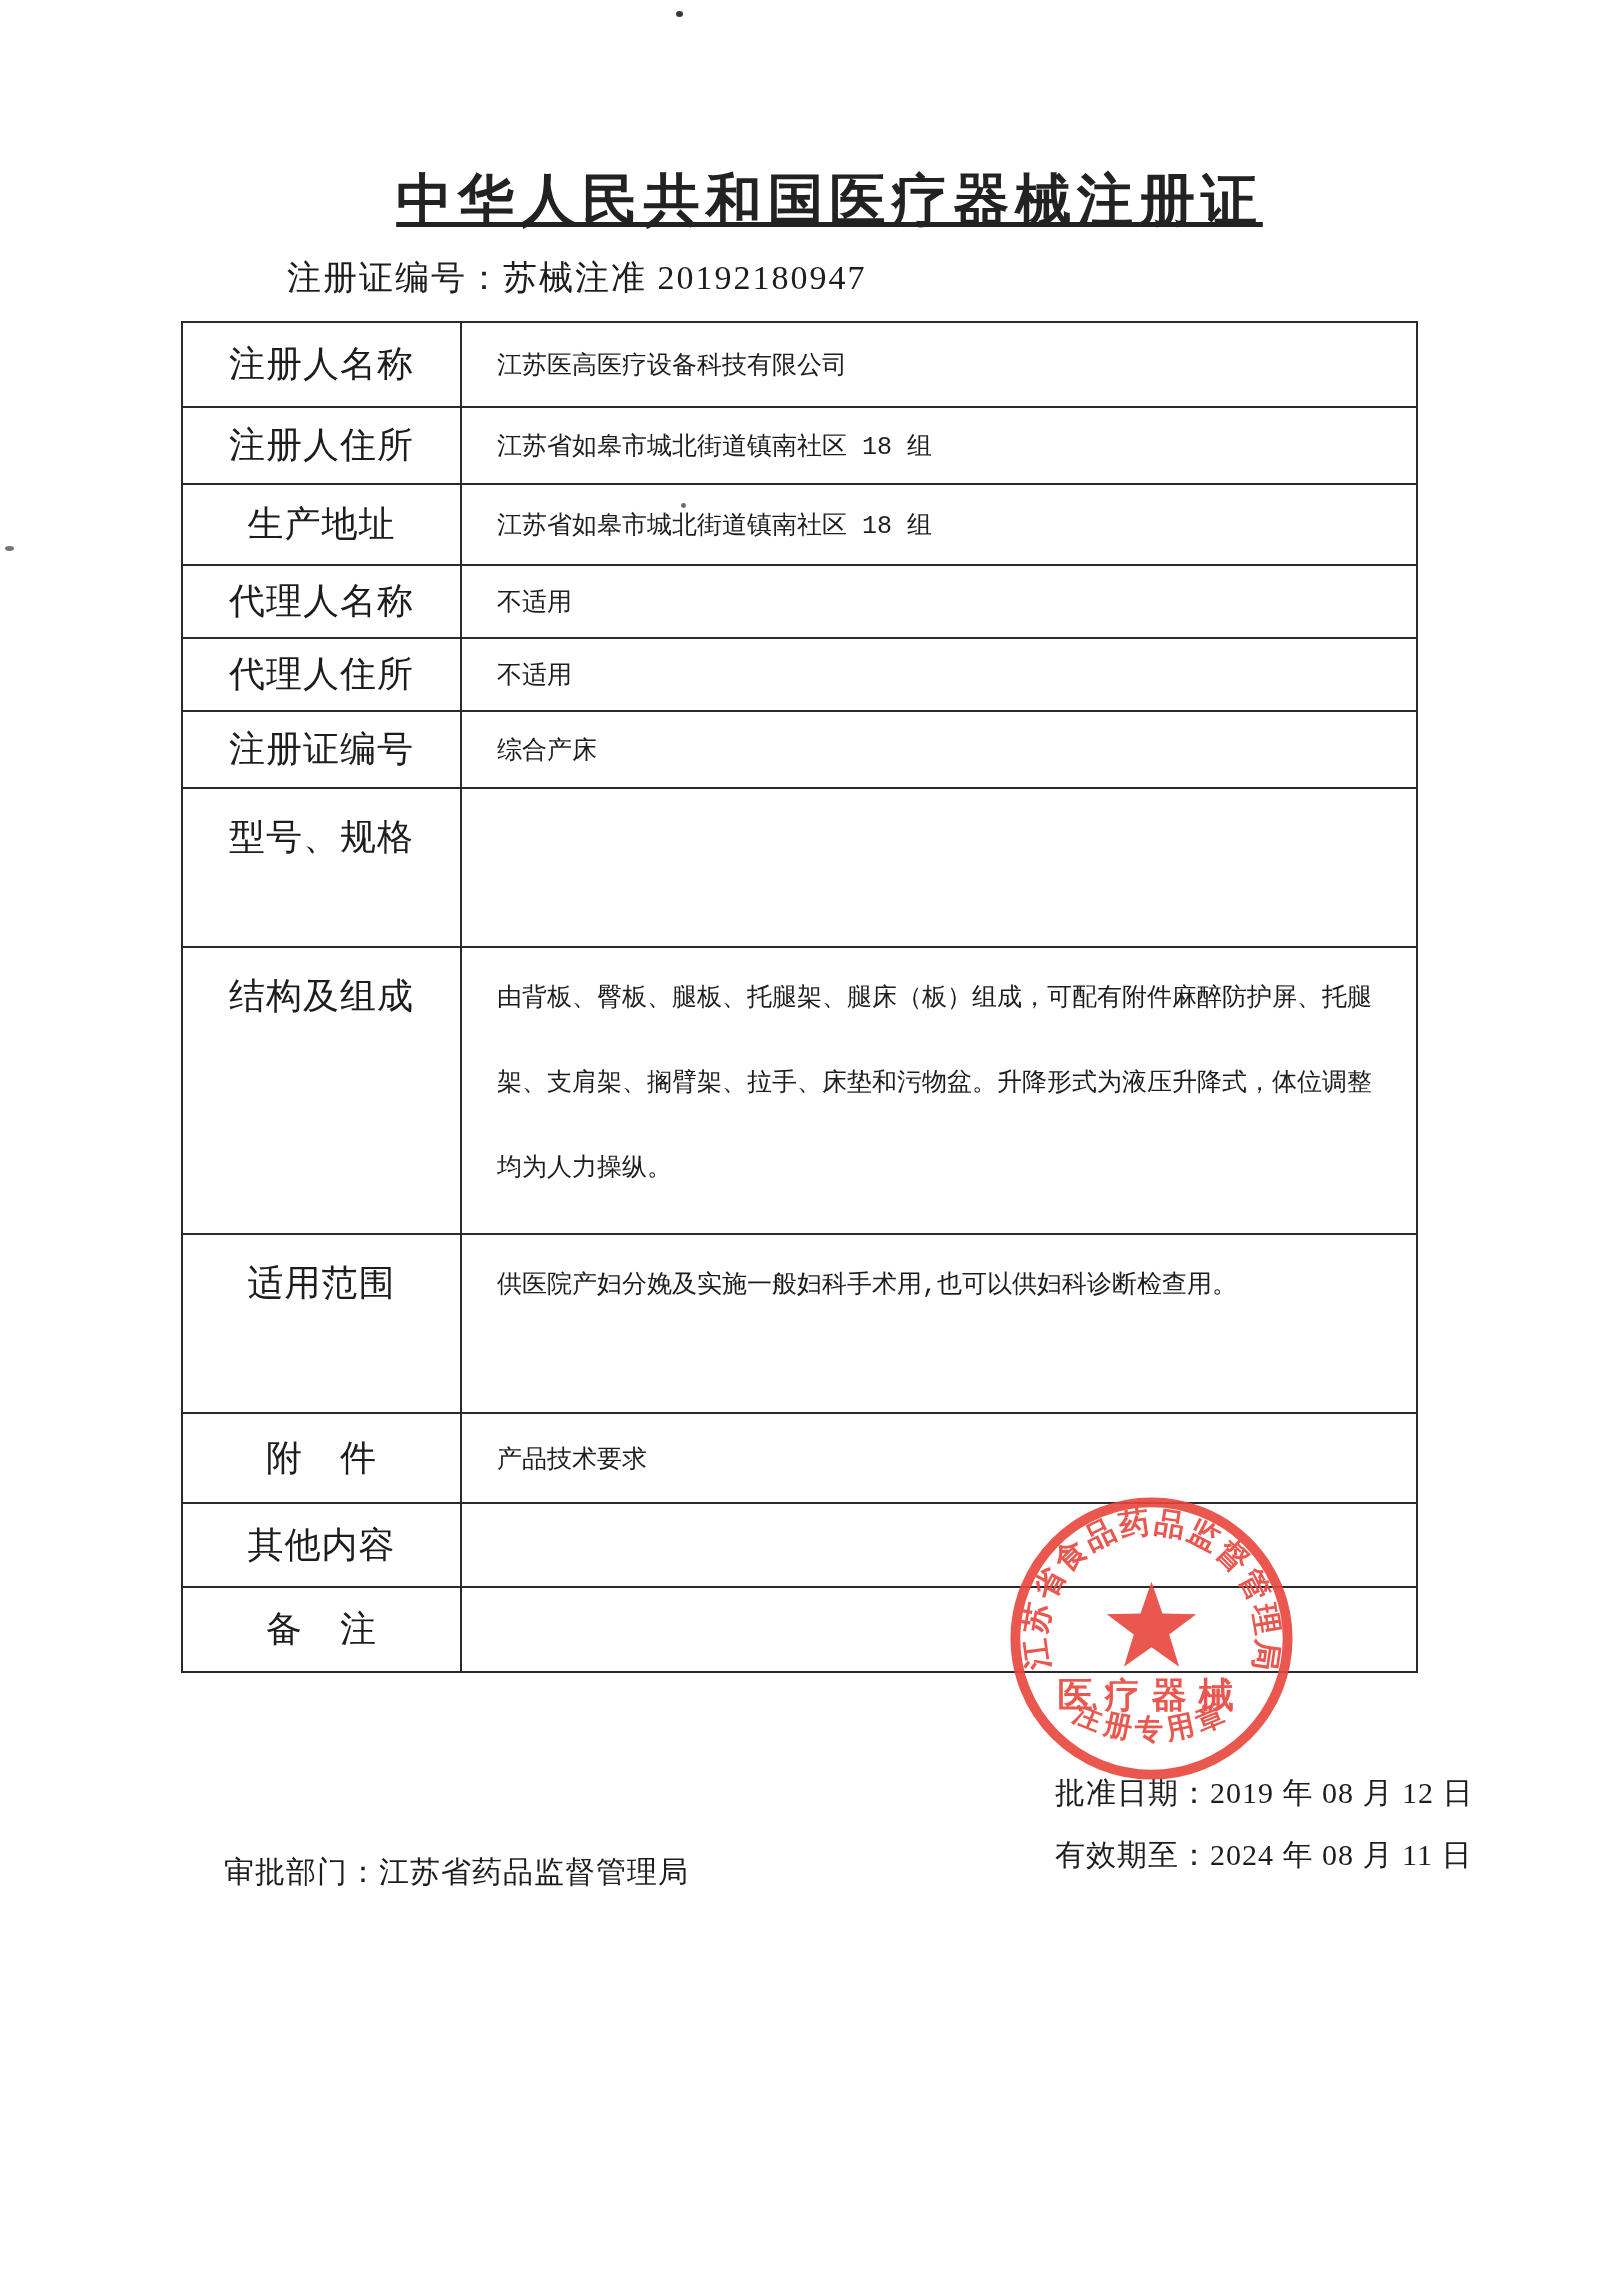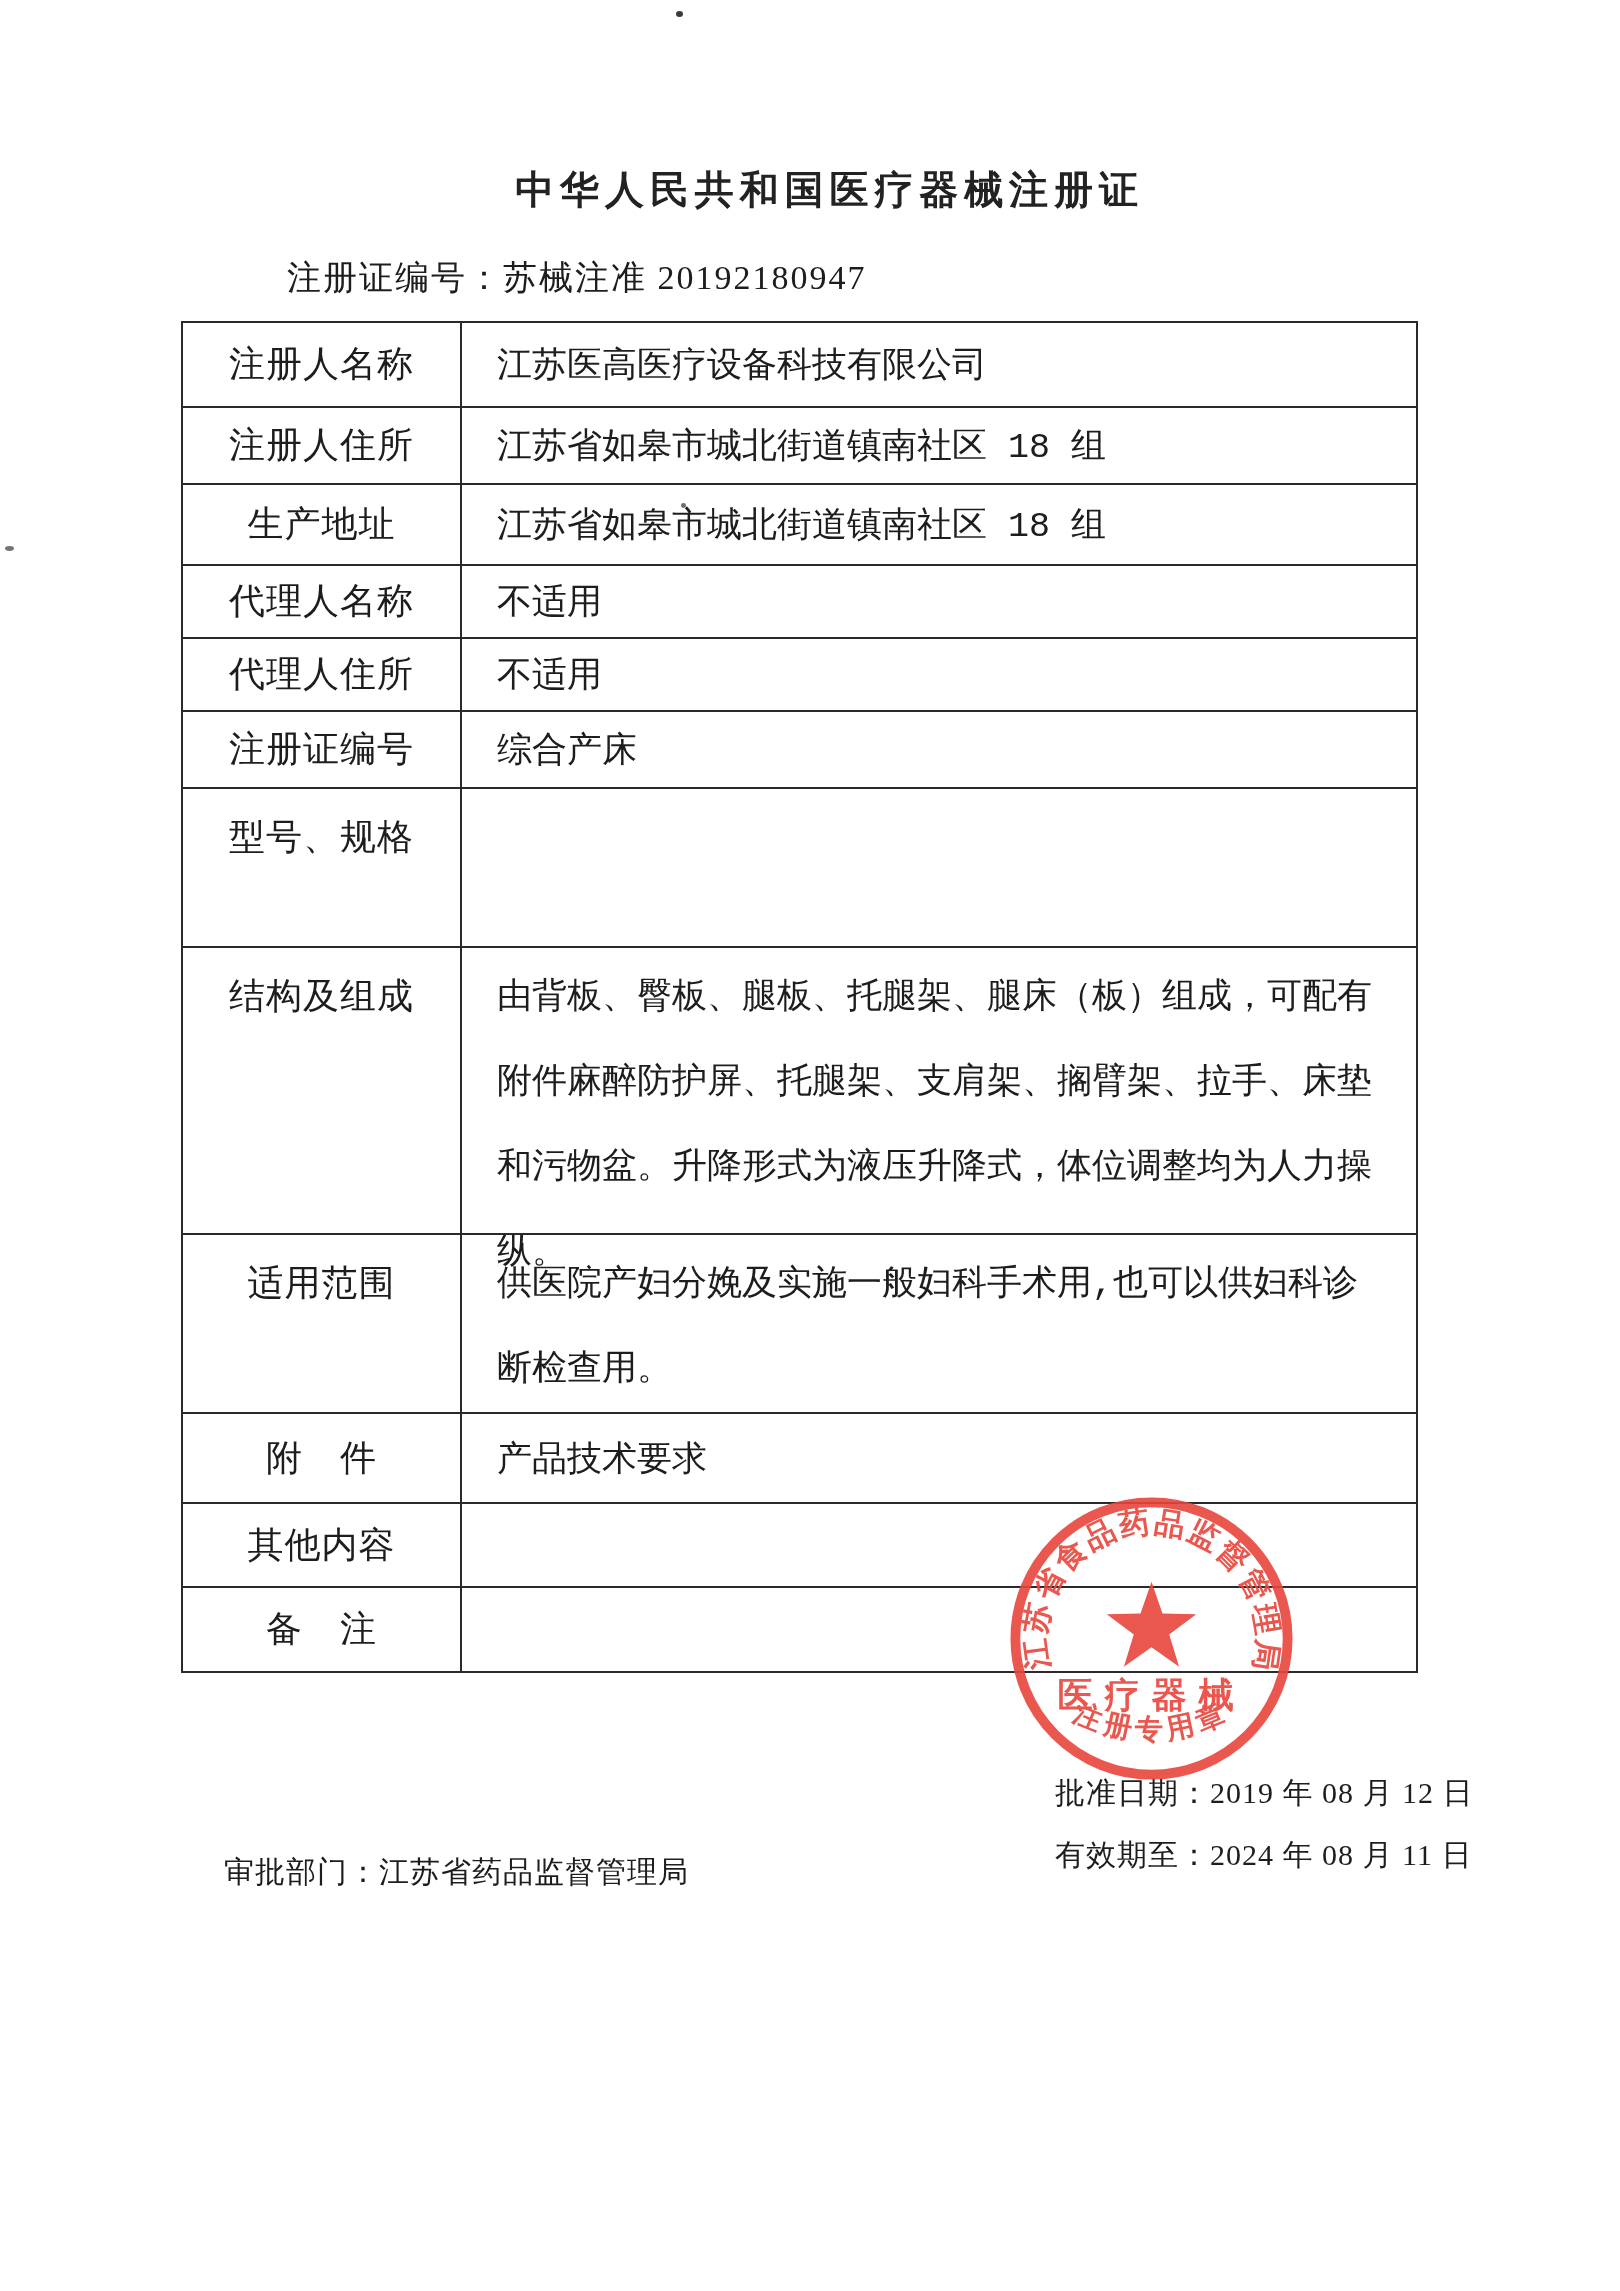--- a/index.html
+++ b/index.html
@@ -10,7 +10,7 @@
   }
   .title{
     position:absolute;left:39px;top:163px;width:1581px;text-align:center;
-    font-size:39px;font-weight:bold;letter-spacing:5.9px;color:#222;
+    font-size:56px;font-weight:bold;letter-spacing:5.9px;color:#222;text-decoration:underline;
   }
   .regno{
     position:absolute;left:287px;top:255px;font-size:34px;letter-spacing:2px;

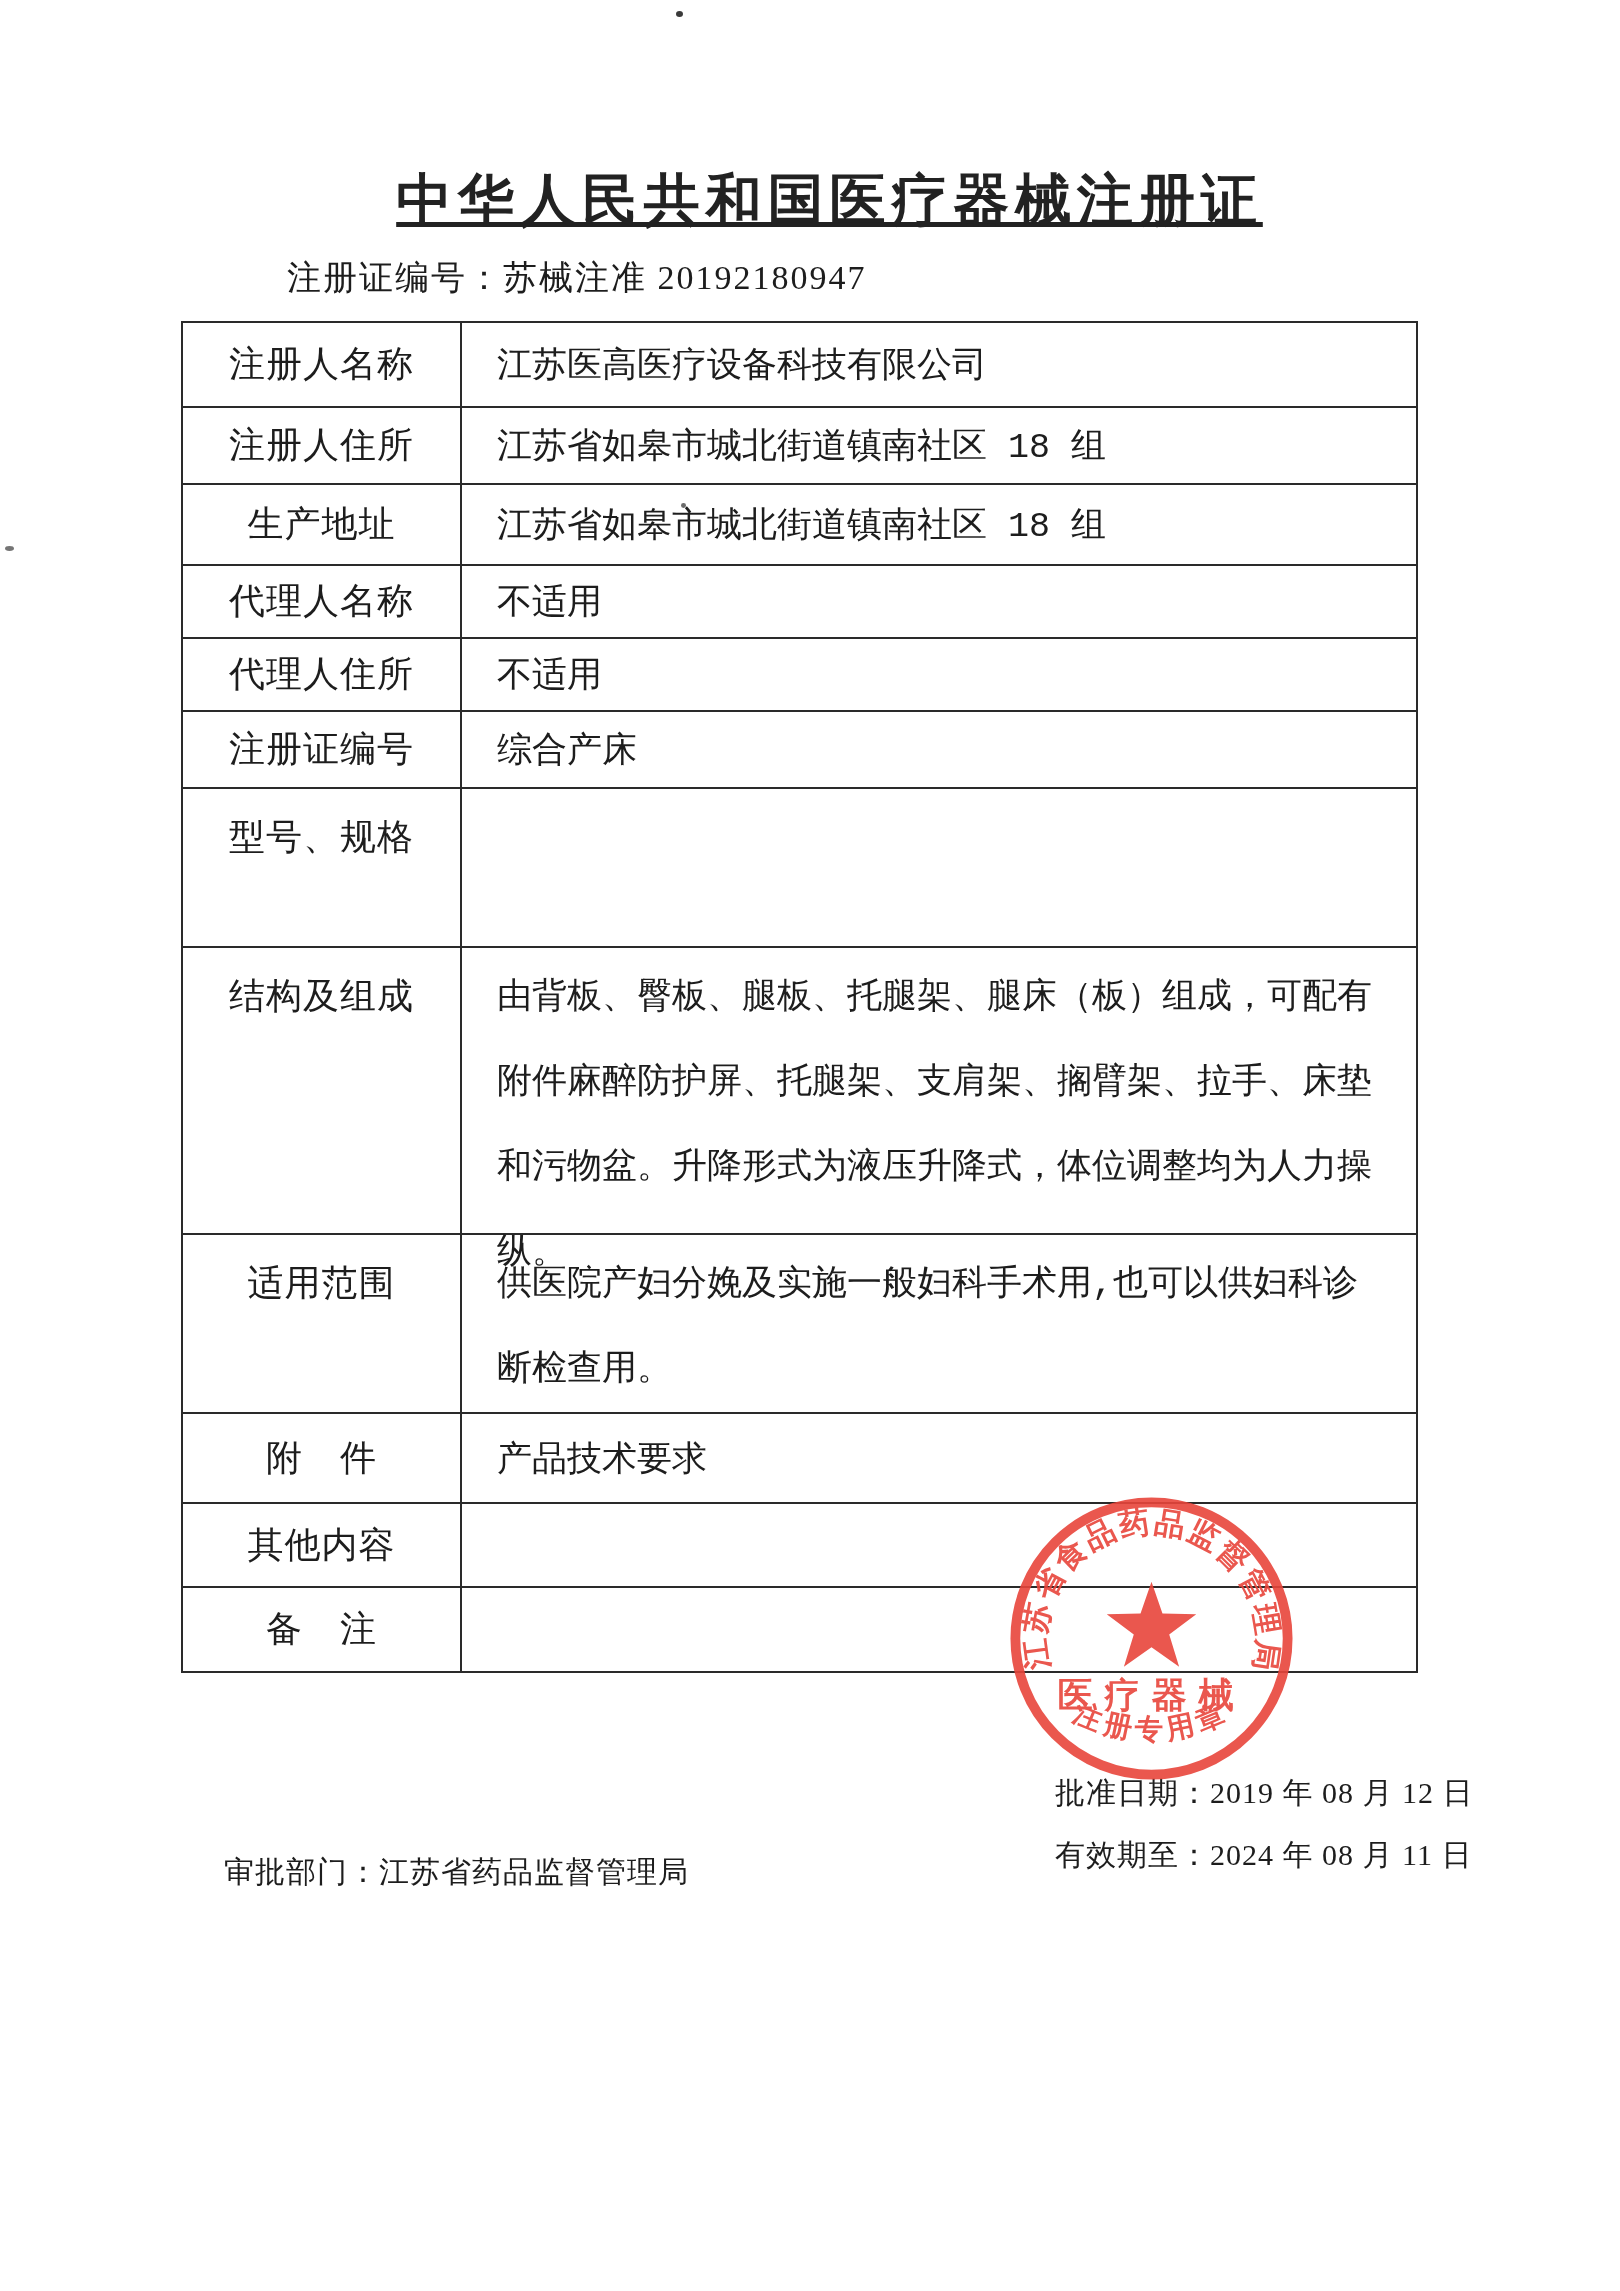--- a/index.html
+++ b/index.html
@@ -28,7 +28,7 @@
   }
   .vcell{
     flex:1;display:flex;align-items:center;box-sizing:border-box;
-    padding-left:35px;padding-right:30px;font-size:35px;
+    padding-left:35px;padding-right:30px;font-size:25px;
   }
   .multi .lcell{align-items:flex-start;padding-top:7.8px;line-height:85px;}
   .multi .vcell{display:block;padding-top:7.8px;line-height:85px;}

